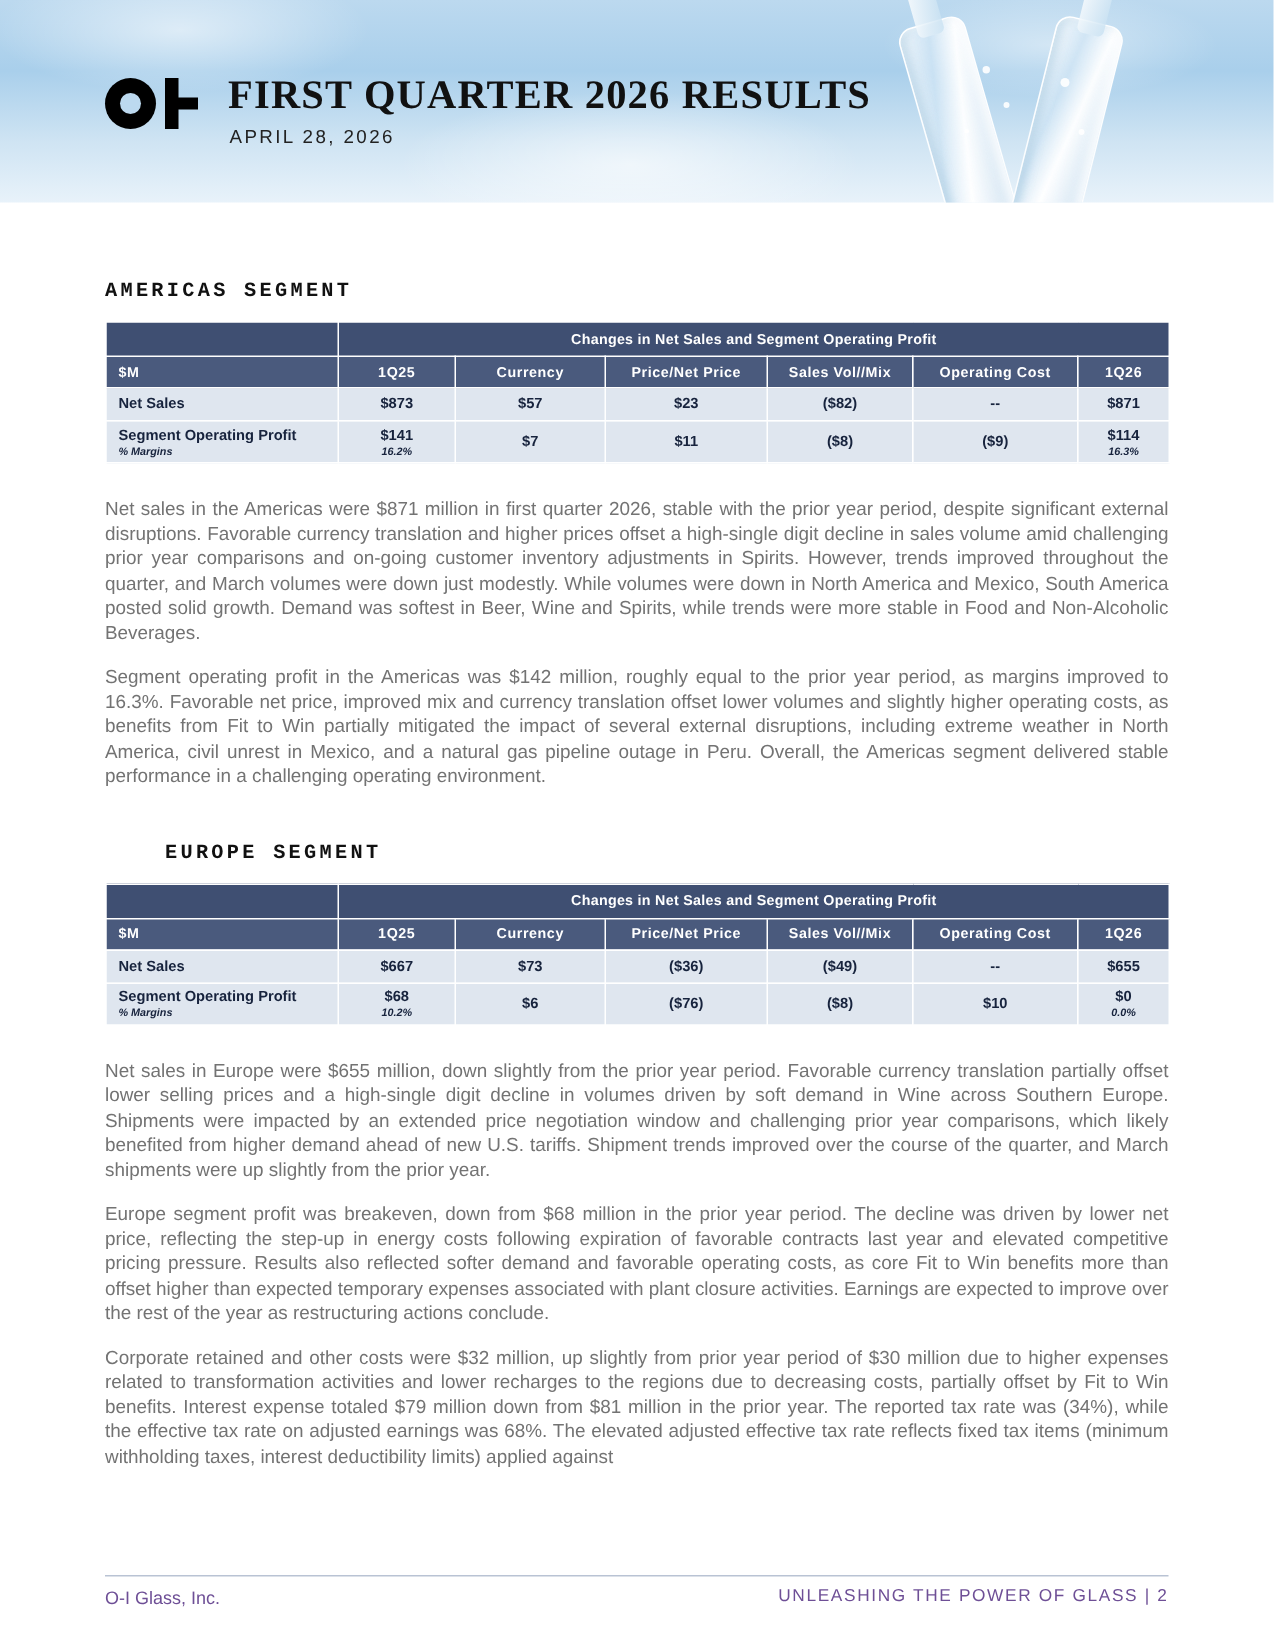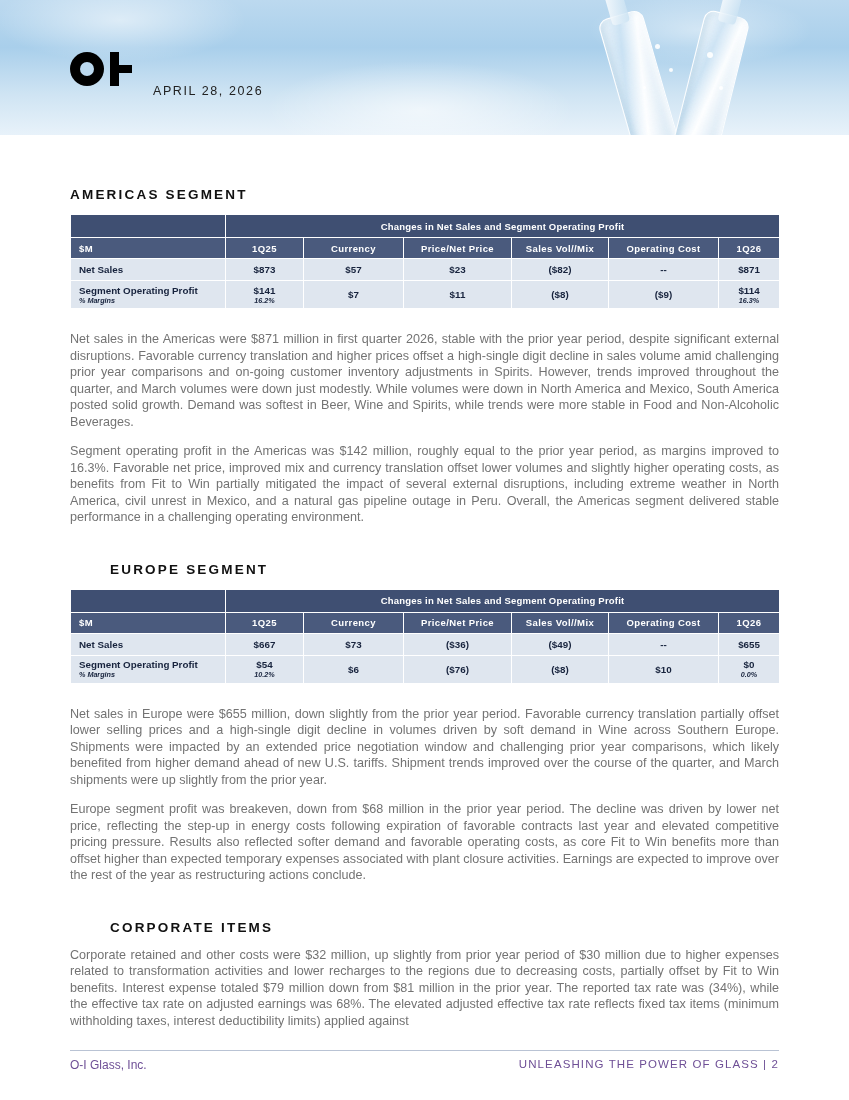--- a/index.html
+++ b/index.html
@@ -254,6 +254,7 @@
     <div class="bar-h"></div>
   </div>
 
+  <div class="banner-title">FIRST QUARTER 2026 RESULTS</div>
   <div class="banner-date">APRIL 28, 2026</div>
 
   <div class="bottles">

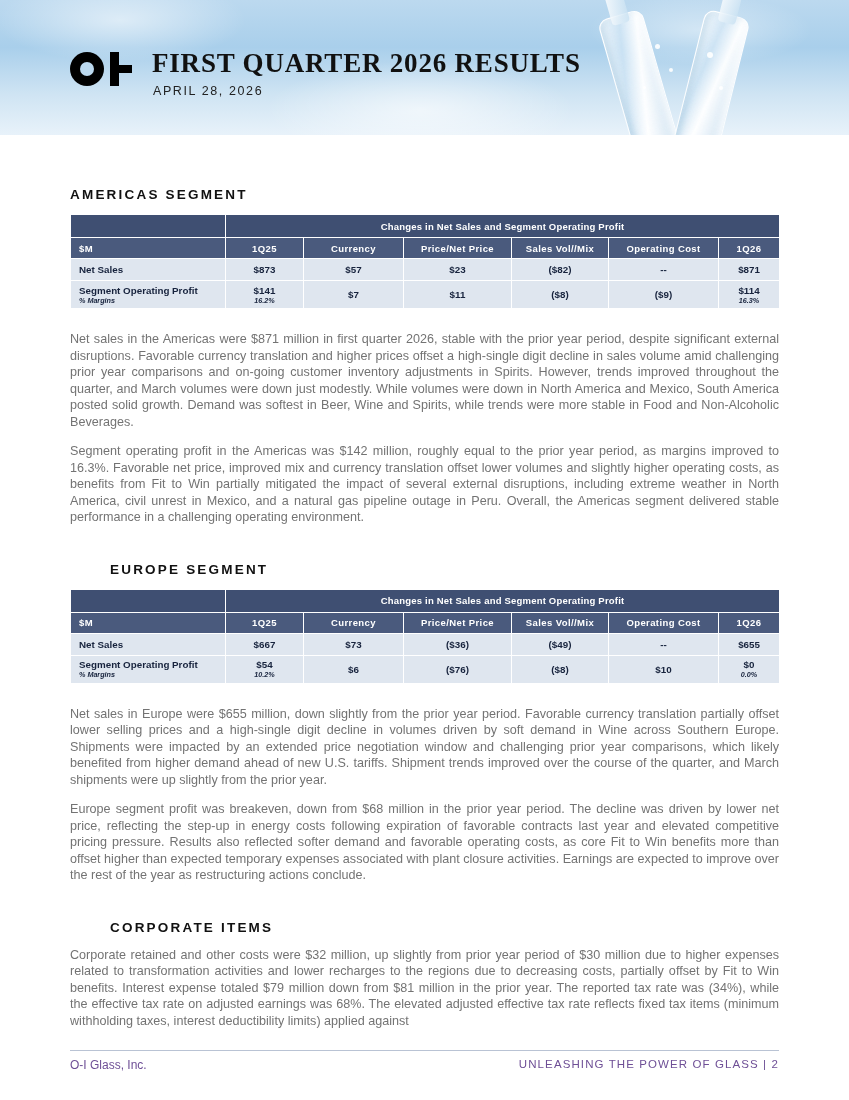--- a/index.html
+++ b/index.html
@@ -131,6 +131,7 @@
     letter-spacing: 2.2px;
     color: #111111;
     margin: 52px 0 12px 70px;
+    font-family: Liberation Mono, monospace;
   }
   .section-head.second { margin-top: 36px; padding-left: 40px; }
 

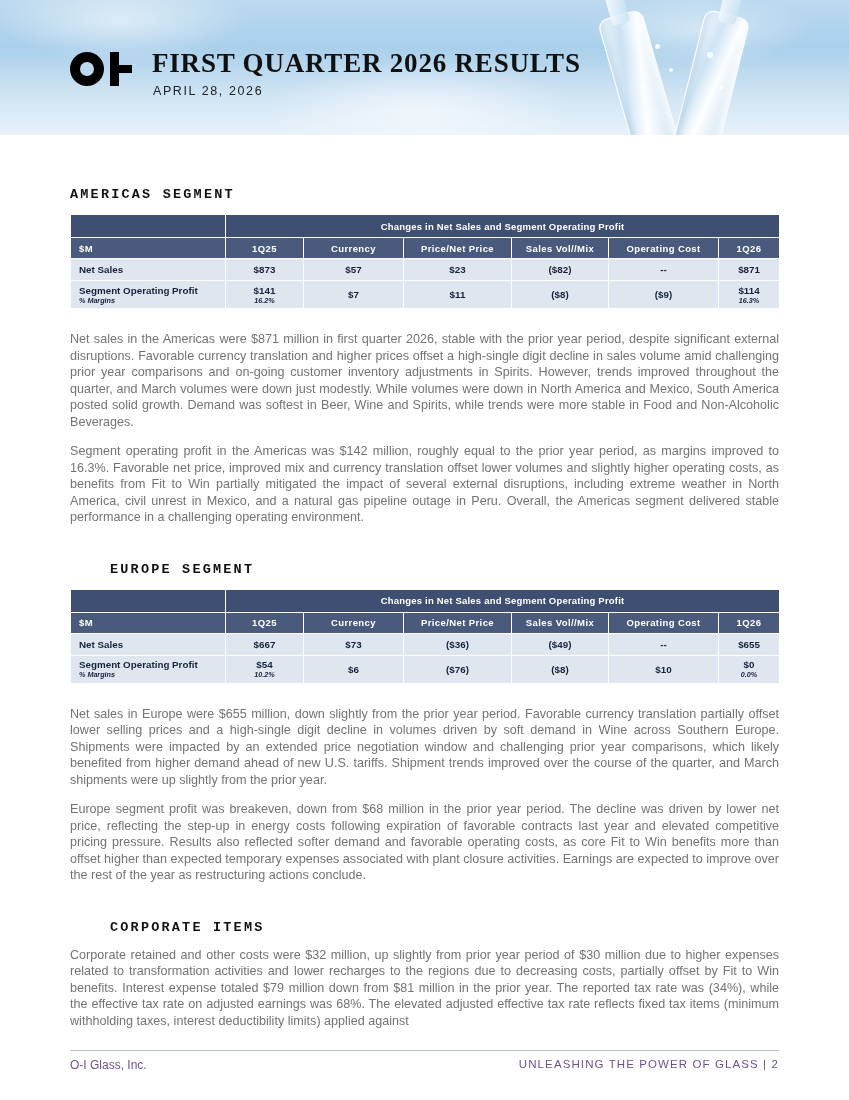--- a/index.html
+++ b/index.html
@@ -377,7 +377,7 @@
           <span class="sub">% Margins</span>
         </td>
         <td>
-          <span>$54</span>
+          <span>$68</span>
           <span class="sub">10.2%</span>
         </td>
         <td>$6</td>

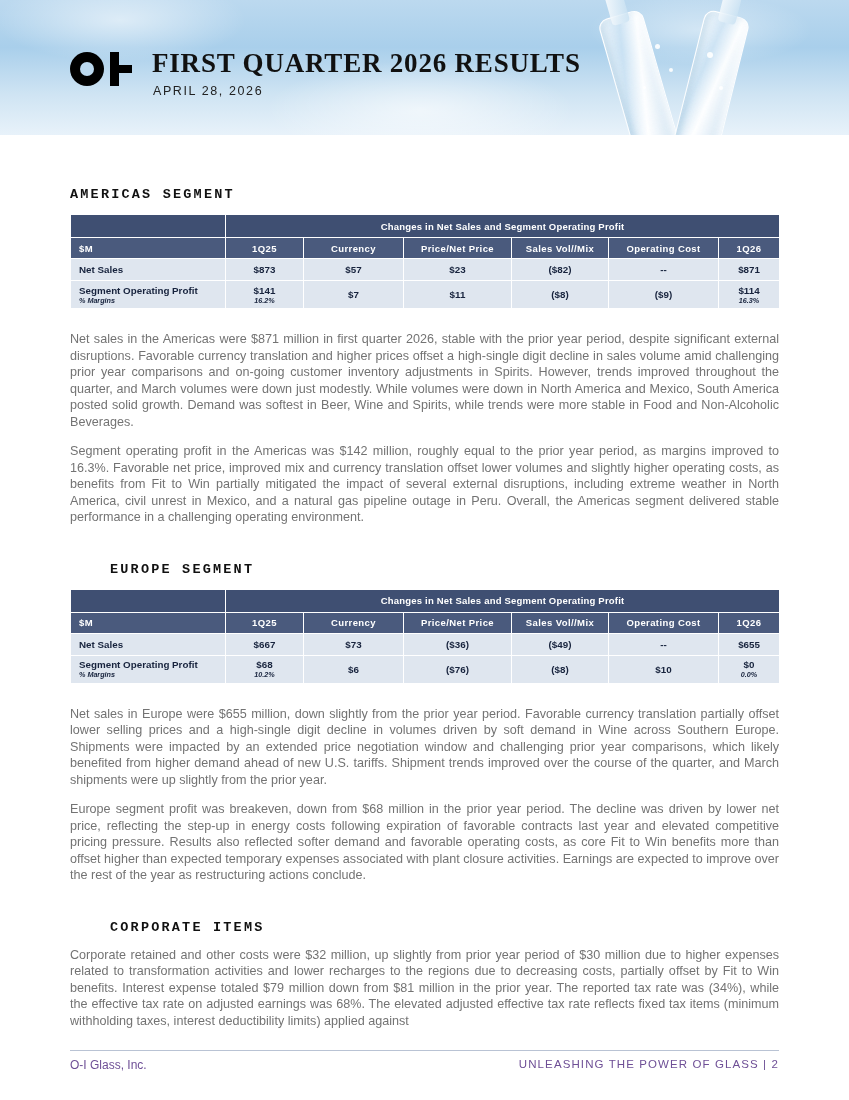--- a/index.html
+++ b/index.html
@@ -397,7 +397,6 @@
     <p class="body">Europe segment profit was breakeven, down from $68 million in the prior year period. The decline was driven by lower net price, reflecting the step-up in energy costs following expiration of favorable contracts last year and elevated competitive pricing pressure. Results also reflected softer demand and favorable operating costs, as core Fit to Win benefits more than offset higher than expected temporary expenses associated with plant closure activities. Earnings are expected to improve over the rest of the year as restructuring actions conclude.</p>
   </div>
 
-  <div class="section-head second">CORPORATE ITEMS</div>
   <div>
     <p class="body">Corporate retained and other costs were $32 million, up slightly from prior year period of $30 million due to higher expenses related to transformation activities and lower recharges to the regions due to decreasing costs, partially offset by Fit to Win benefits. Interest expense totaled $79 million down from $81 million in the prior year. The reported tax rate was (34%), while the effective tax rate on adjusted earnings was 68%. The elevated adjusted effective tax rate reflects fixed tax items (minimum withholding taxes, interest deductibility limits) applied against</p>
   </div>

